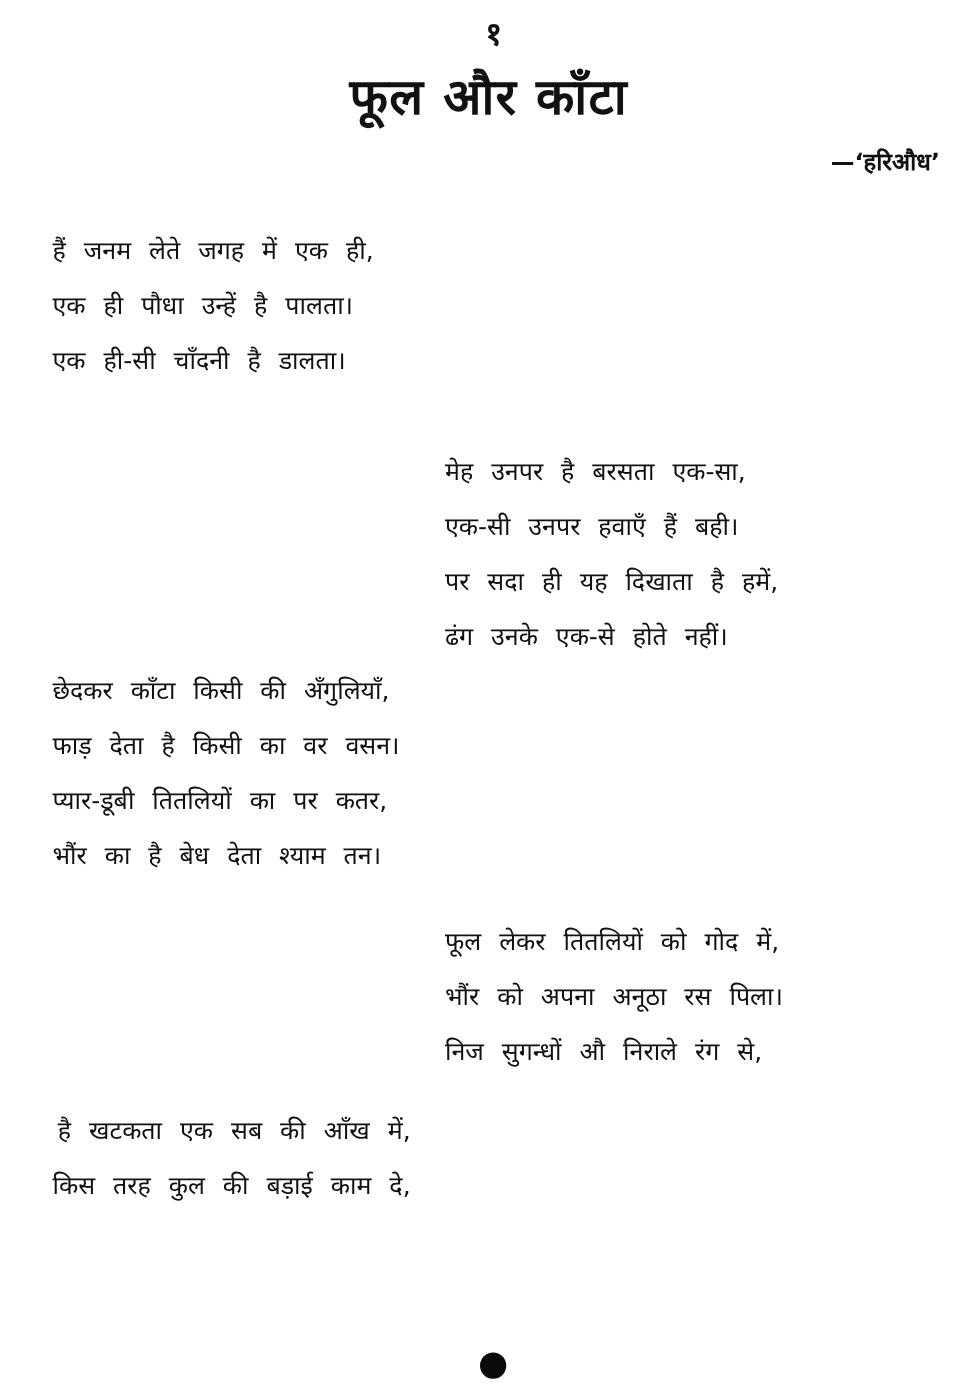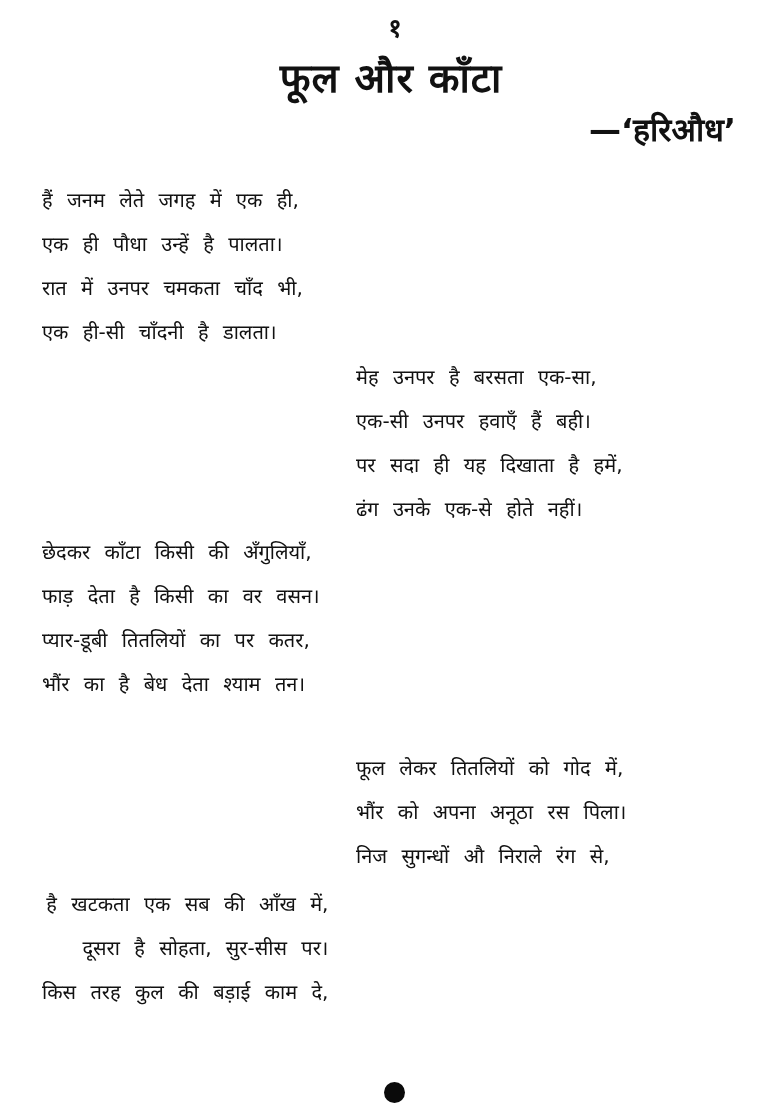--- a/index.html
+++ b/index.html
@@ -43,8 +43,8 @@
   .author {
     position: absolute;
     top: 110px;
-    right: 44px;
-    font-size: 32px;
+    right: 28px;
+    font-size: 19px;
     font-weight: bold;
     line-height: 40px;
     white-space: nowrap;

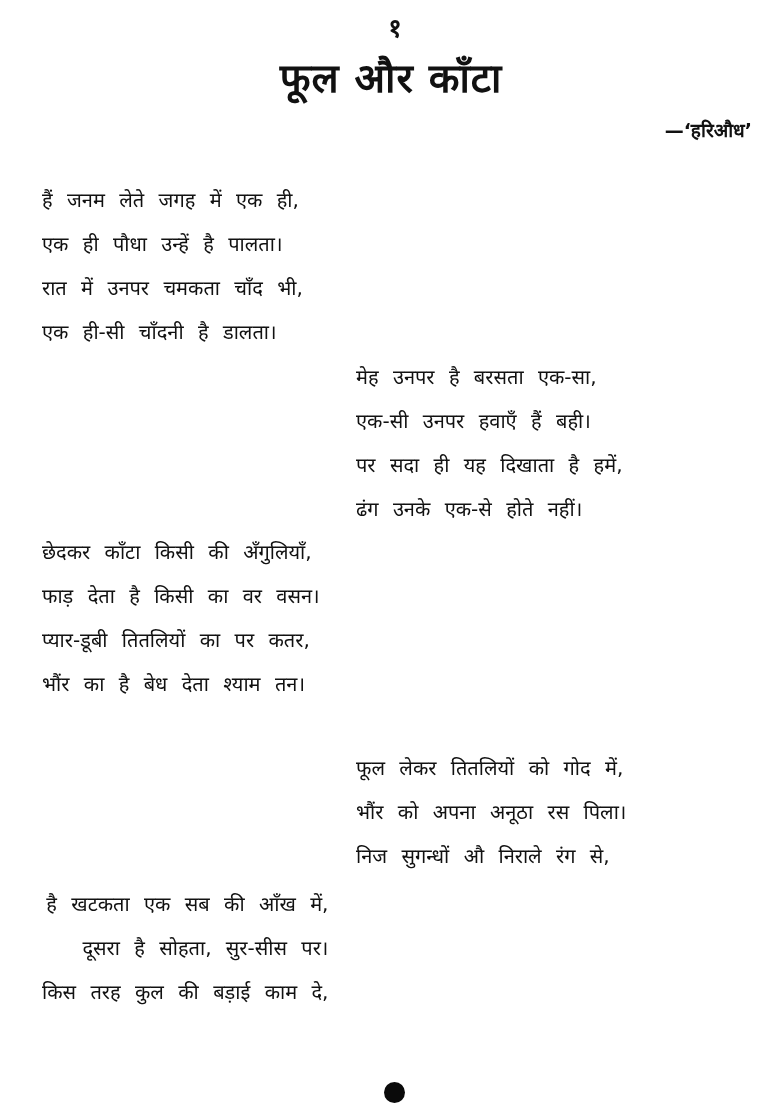--- a/index.html
+++ b/index.html
@@ -82,7 +82,6 @@
 <div class="stanza left" style="top:178px;">
   <span class="line">हैं जनम लेते जगह में एक ही,</span>
   <span class="line">एक ही पौधा उन्हें है पालता।</span>
-  <span class="line">रात में उनपर चमकता चाँद भी,</span>
   <span class="line">एक ही-सी चाँदनी है डालता।</span>
 </div>
 

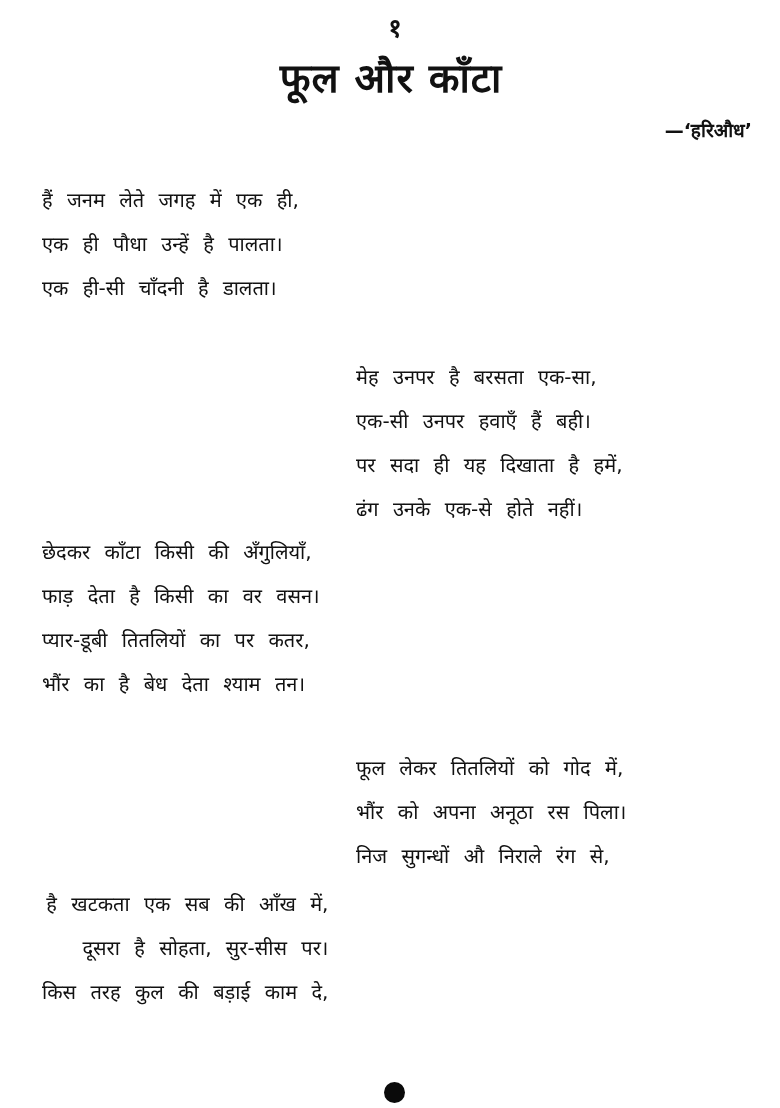--- a/index.html
+++ b/index.html
@@ -99,7 +99,7 @@
   <span class="line">भौंर का है बेध देता श्याम तन।</span>
 </div>
 
-<div class="stanza right" style="top:746px;">
+<div class="stanza right" style="top:731px;">
   <span class="line">फूल लेकर तितलियों को गोद में,</span>
   <span class="line">भौंर को अपना अनूठा रस पिला।</span>
   <span class="line">निज सुगन्धों औ निराले रंग से,</span>

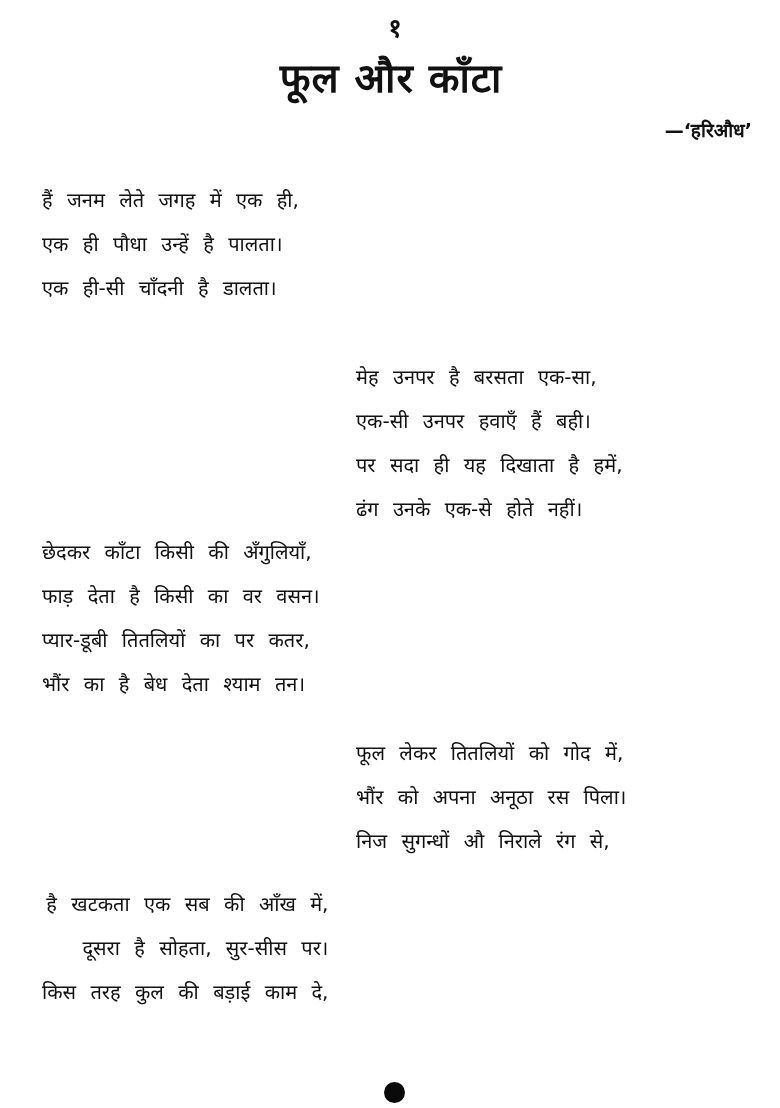--- a/index.html
+++ b/index.html
@@ -107,7 +107,6 @@
 
 <div class="stanza left" style="top:882px;text-align:right;">
   <span class="line">है खटकता एक सब की आँख में,</span>
-  <span class="line">दूसरा है सोहता, सुर-सीस पर।</span>
   <span class="line">किस तरह कुल की बड़ाई काम दे,</span>
 </div>
 

